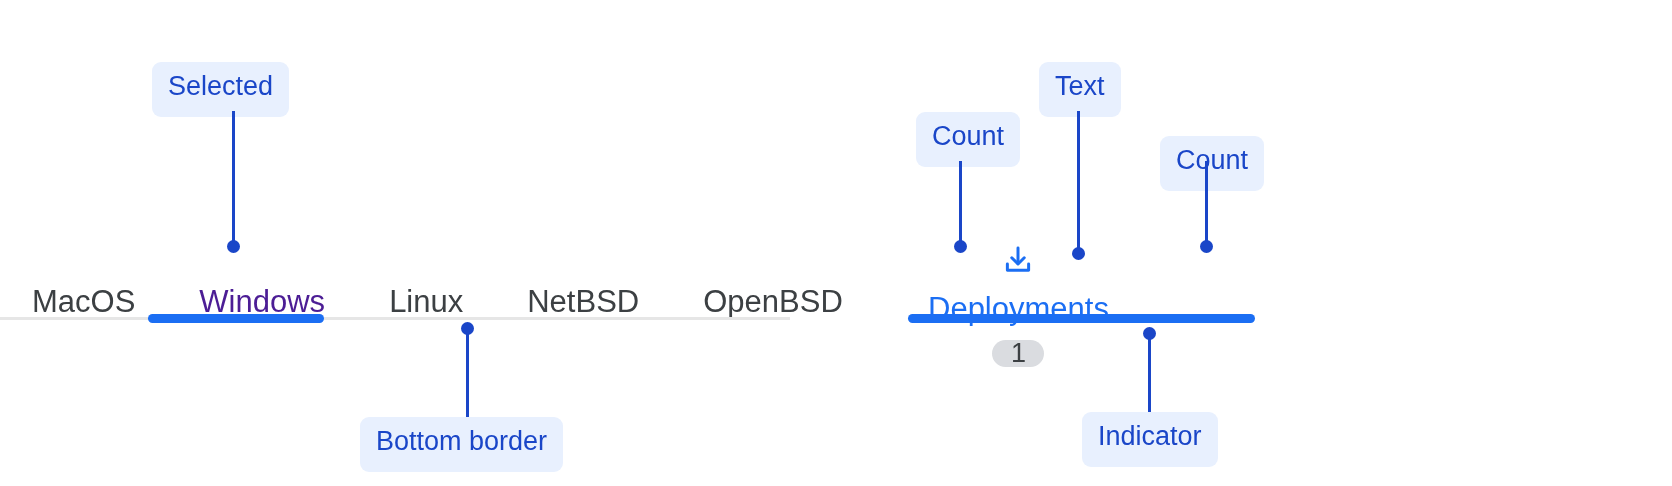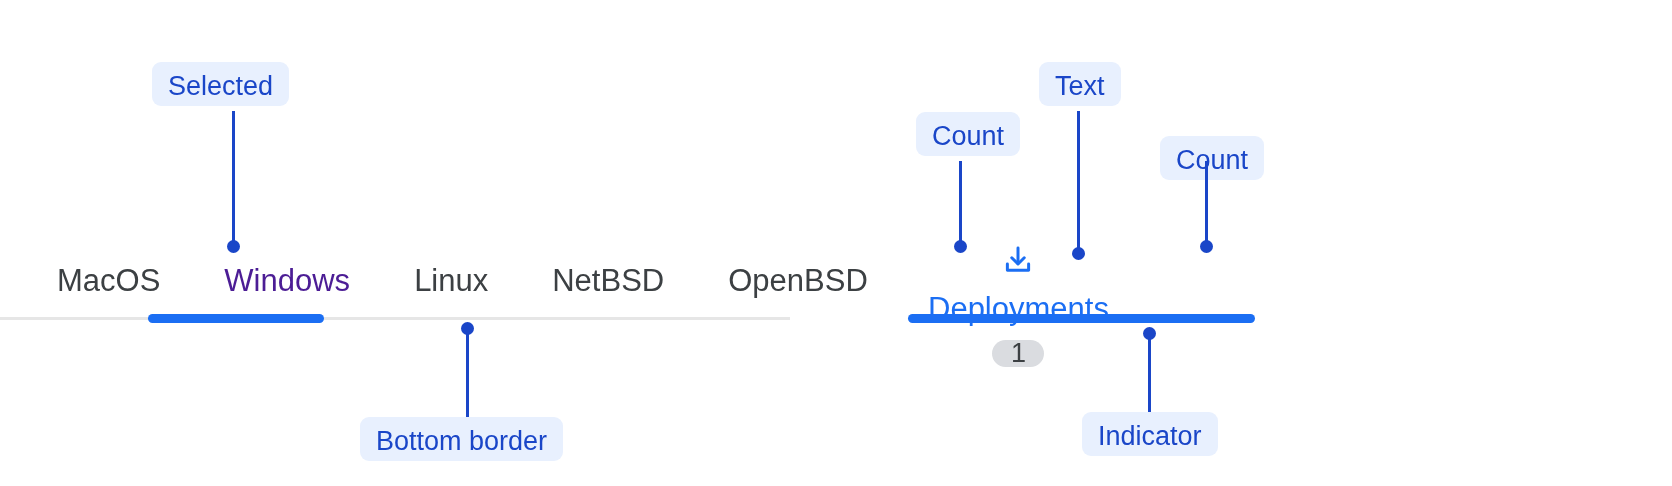--- a/index.html
+++ b/index.html
@@ -22,7 +22,7 @@
     color: #1a46c8;
     font-size: 27px;
     line-height: 1;
-    padding: 11px 16px 6px 16px;
+    padding: 11px 16px 17px 16px;
     border-radius: 9px;
     white-space: nowrap;
     font-family: "Liberation Sans", sans-serif;

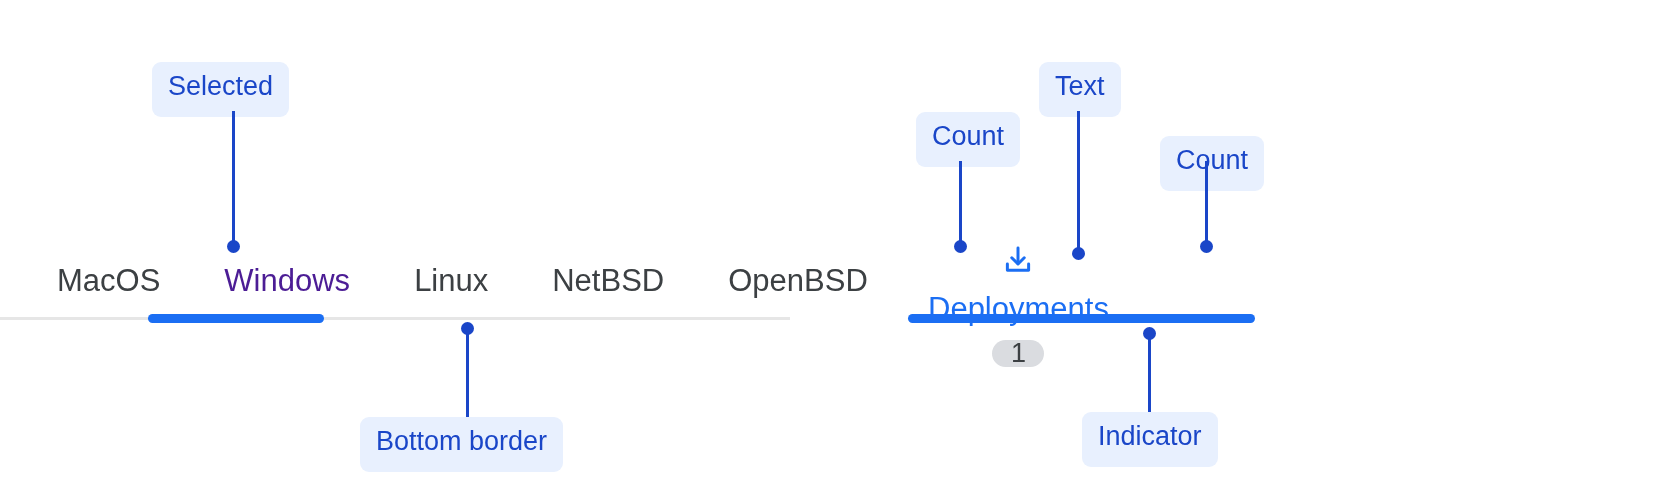--- a/index.html
+++ b/index.html
@@ -56,8 +56,7 @@
     top: 0;
     height: 74px;
     display: flex;
-    align-items: center;
-    padding-left: 25px;
+    align-items: flex-end;
   }
   .tab {
     font-size: 31px;

